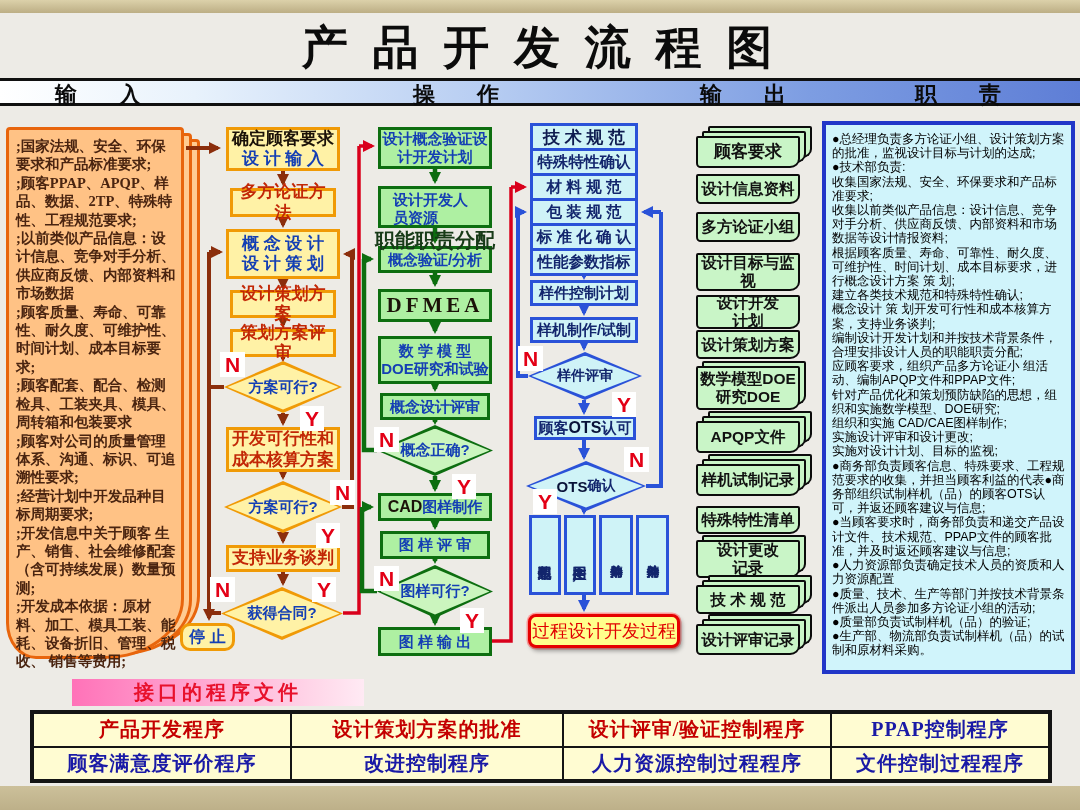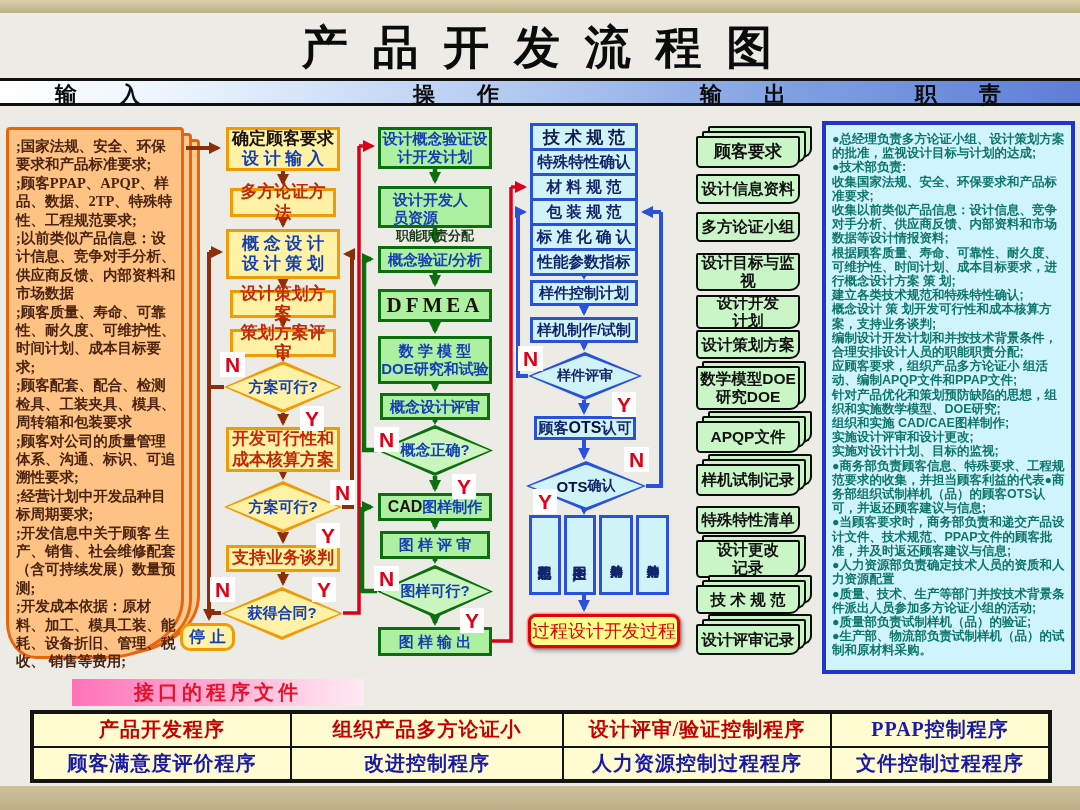--- a/index.html
+++ b/index.html
@@ -71,7 +71,7 @@
   
   .duty{position:absolute;left:822px;top:121px;width:253px;height:553px;box-sizing:border-box;
     background:#D0F4FB;border:4px solid #2136C8;padding:7px 6px;overflow:hidden;}
-  .duty p{margin:0;font-size:12.5px;line-height:14.2px;color:#0f766e;font-weight:700;
+  .duty p{margin:0;font-size:12.5px;line-height:14.2px;color:#000000;font-weight:400;
     font-family:"Liberation Sans",sans-serif;}
 
   

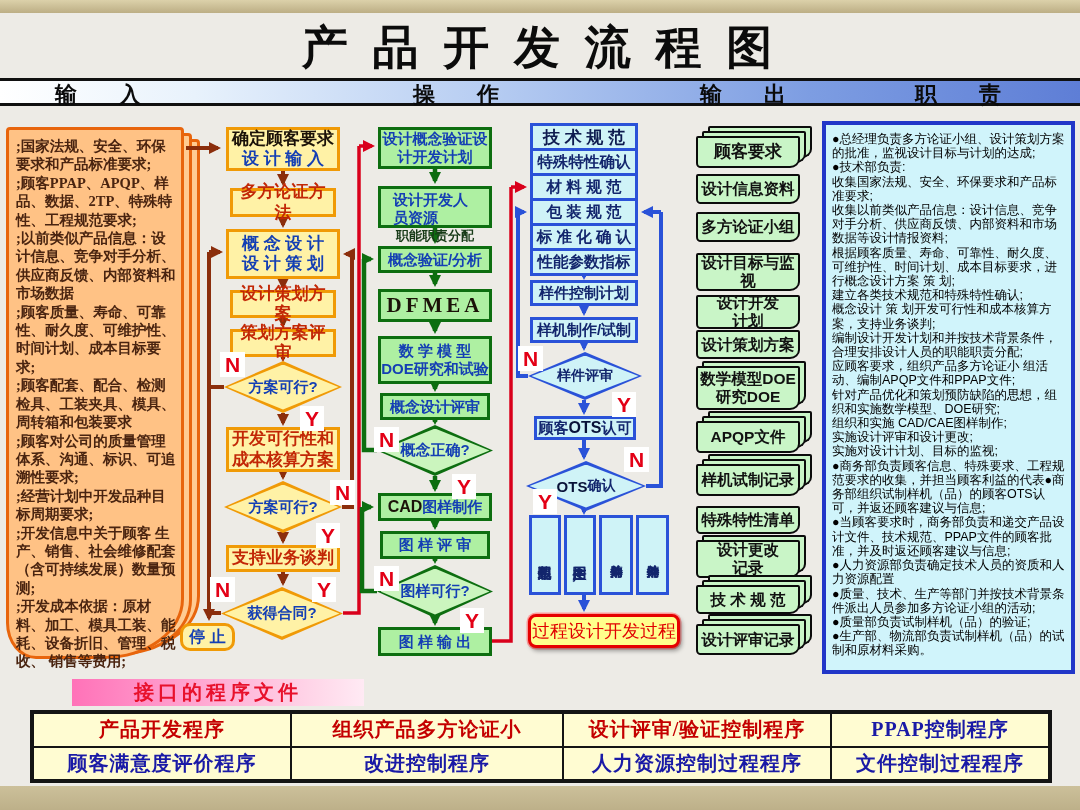--- a/index.html
+++ b/index.html
@@ -90,7 +90,7 @@
   .arrows{position:absolute;left:0;top:0;width:1080px;height:810px;z-index:1;pointer-events:none;}
   .node{z-index:2;text-align:center;} .yn{z-index:3;}
   .dutylab{position:absolute;left:370px;top:227px;width:130px;text-align:center;
-    font-weight:bold;font-size:13px;color:#173A17;z-index:3;}
+    font-weight:bold;font-size:20px;color:#173A17;z-index:3;}
 </style>
 </head>
 <body>

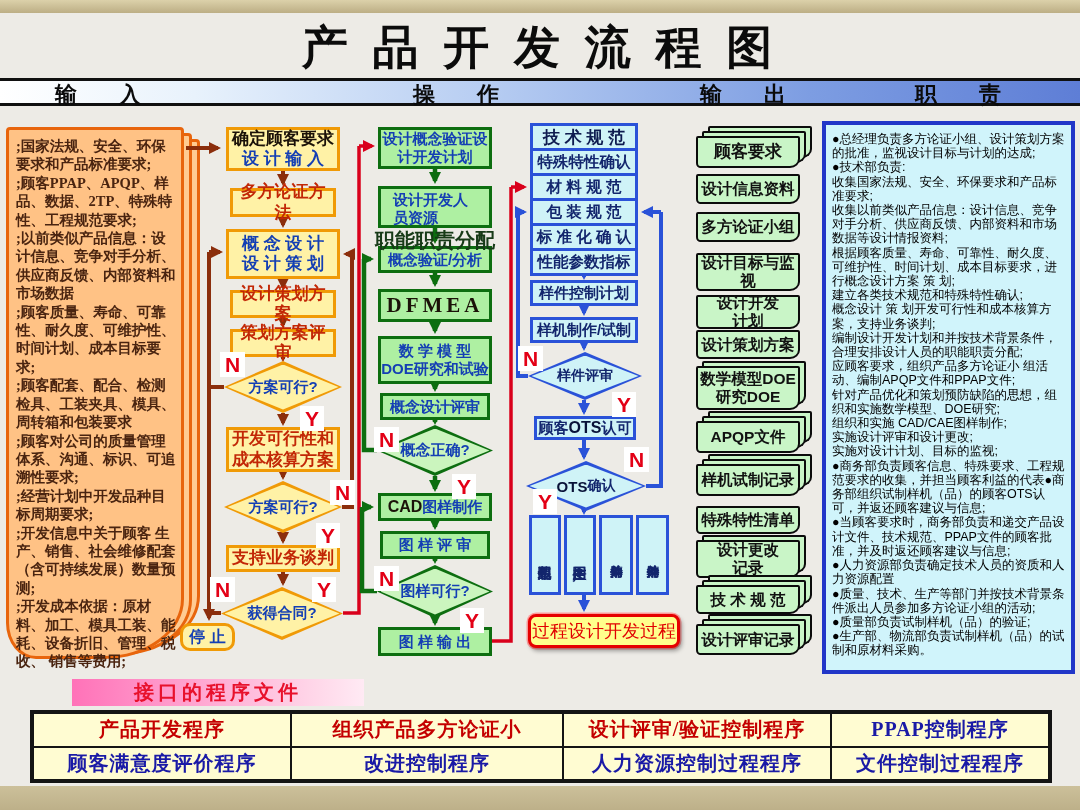--- a/index.html
+++ b/index.html
@@ -331,7 +331,7 @@
   <div class="pinkbar">接口的程序文件</div>
   <div class="ptable">
     <div class="cell red">产品开发程序</div>
-    <div class="cell red">组织产品多方论证小</div>
+    <div class="cell red">设计策划方案的批准</div>
     <div class="cell red">设计评审/验证控制程序</div>
     <div class="cell blue">PPAP控制程序</div>
     <div class="cell blue">顾客满意度评价程序</div>

